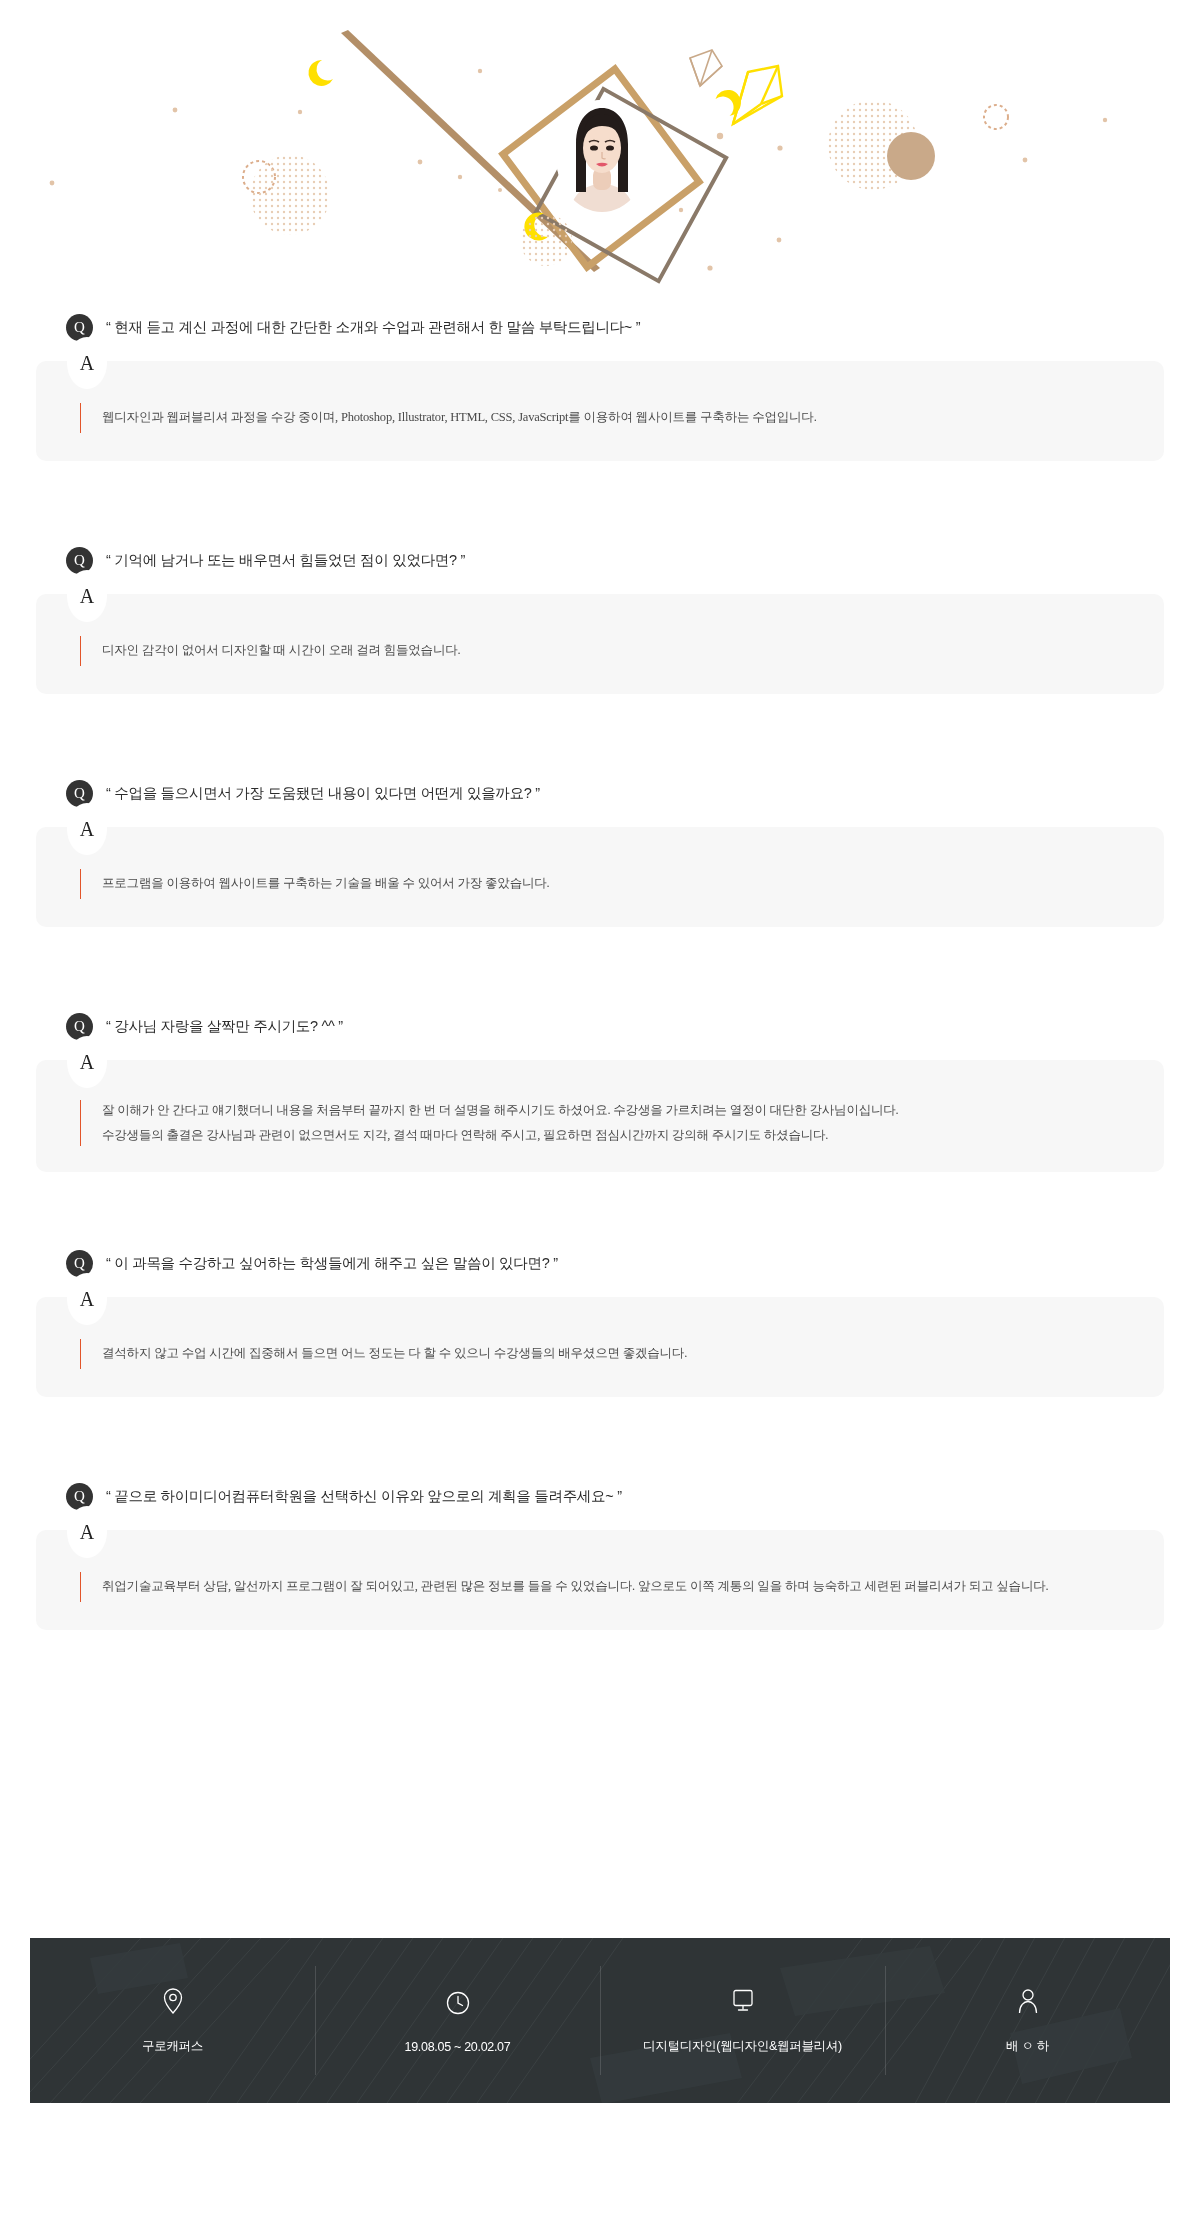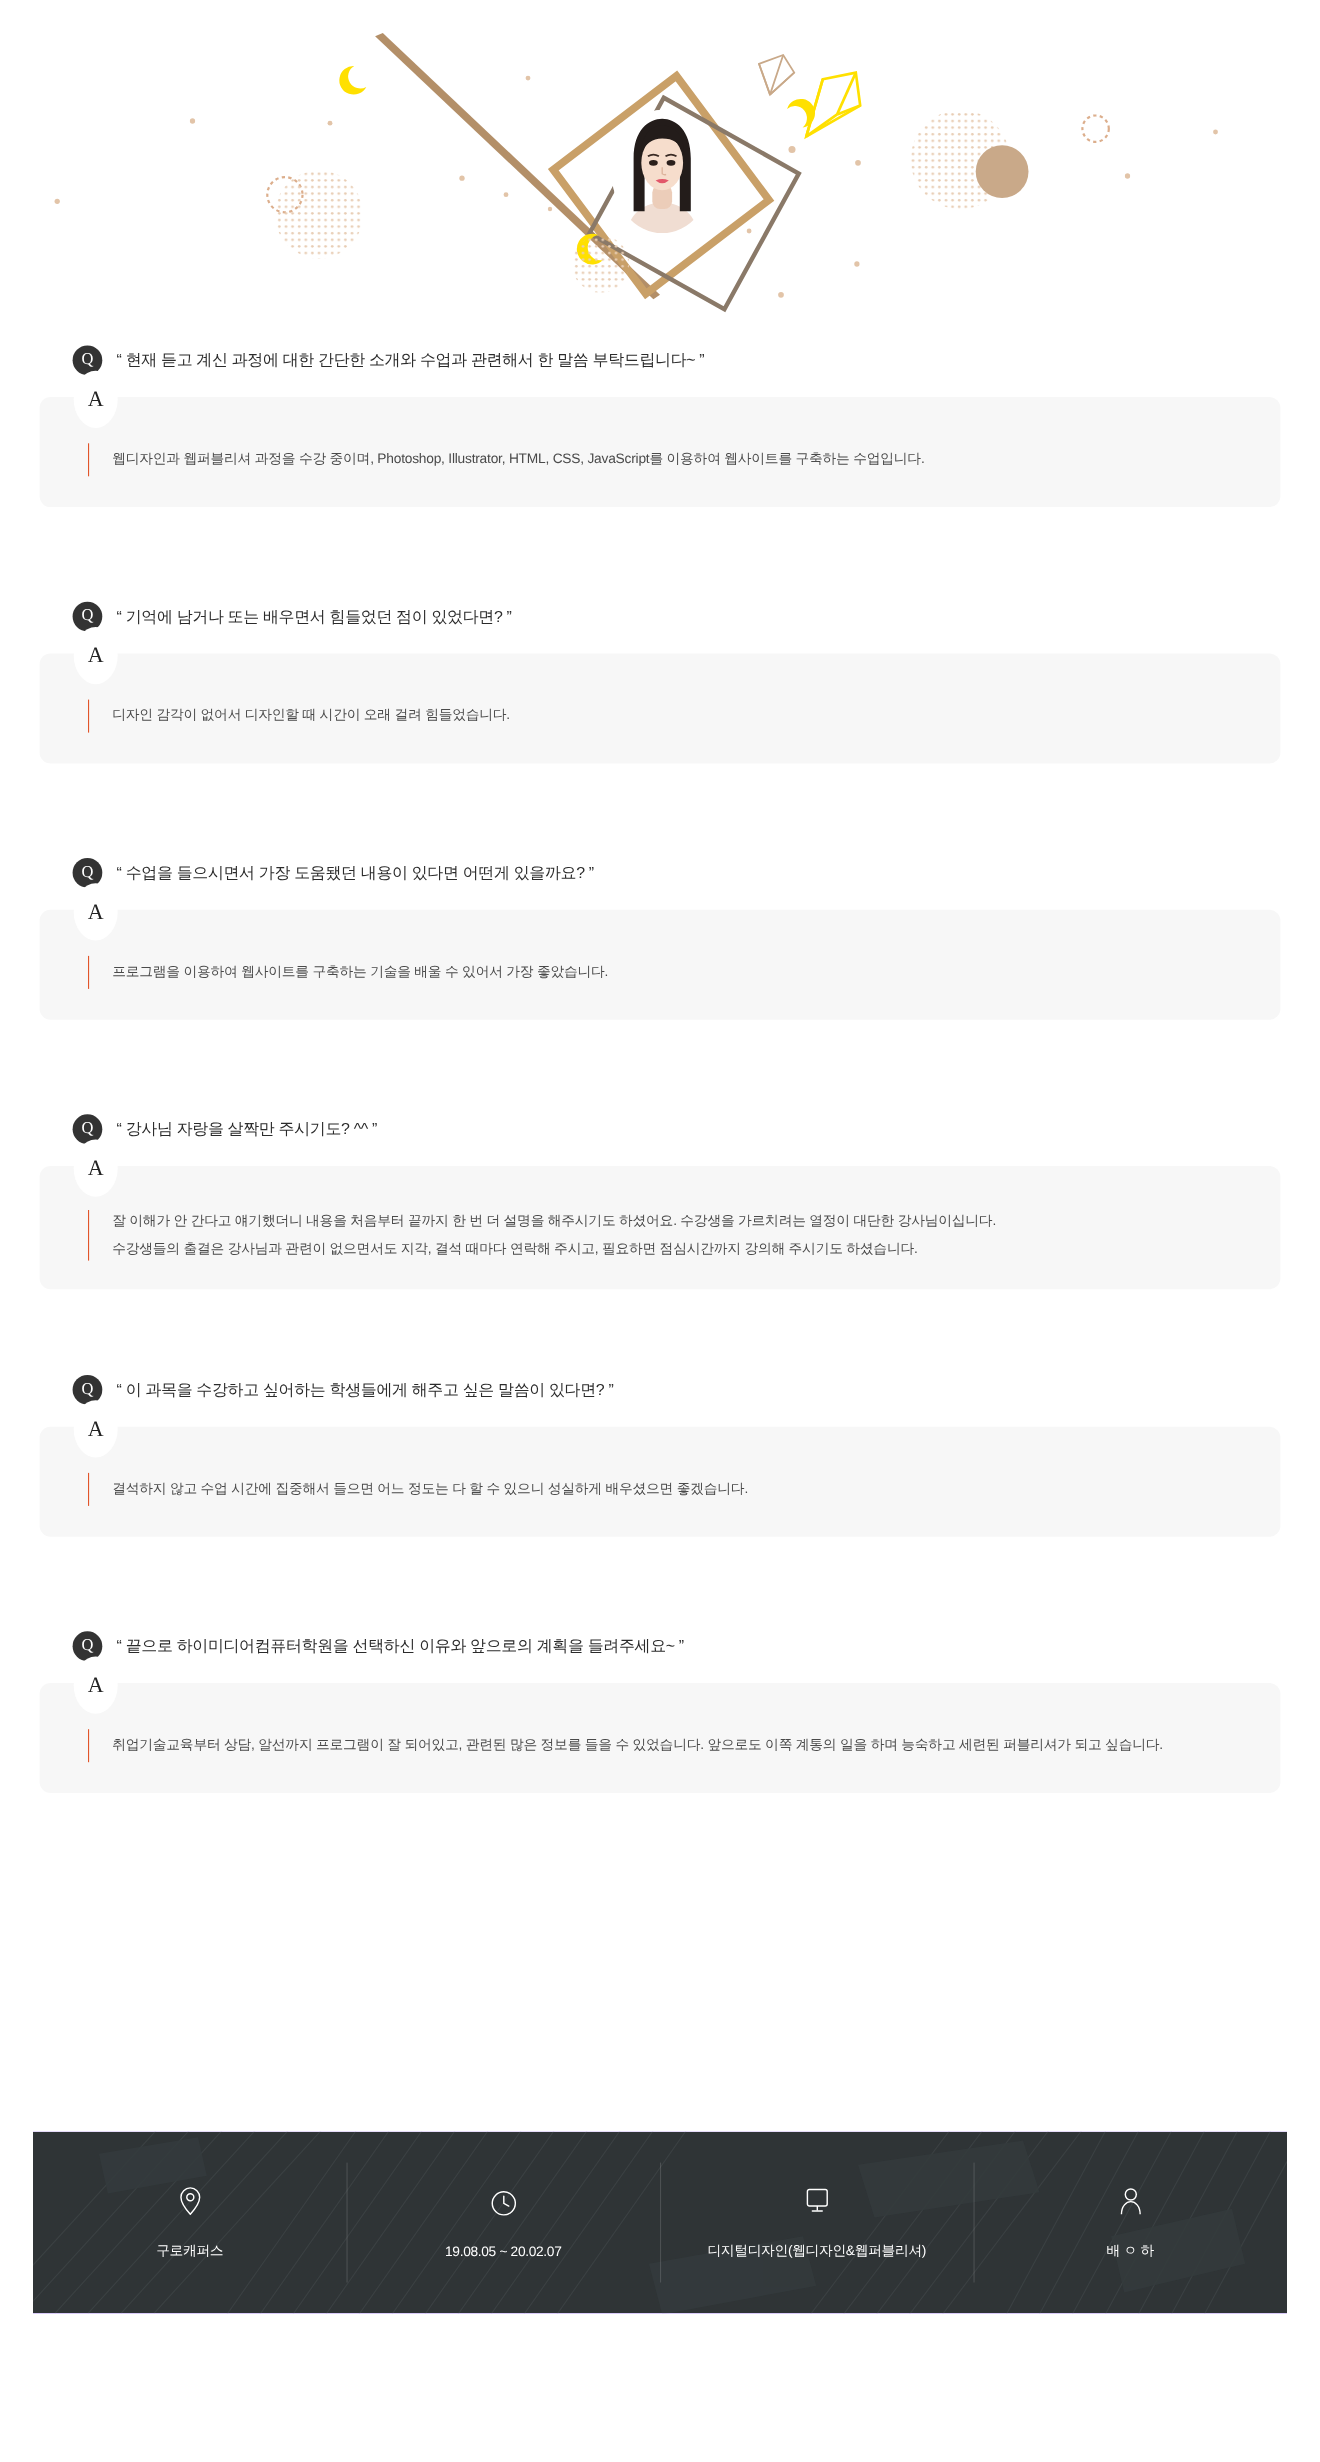--- a/index.html
+++ b/index.html
@@ -118,6 +118,7 @@
     position: relative;
     padding-left: 66px;
     padding-right: 40px;
+    font-family: Liberation Serif, serif;
   }
 
   .a-accent {

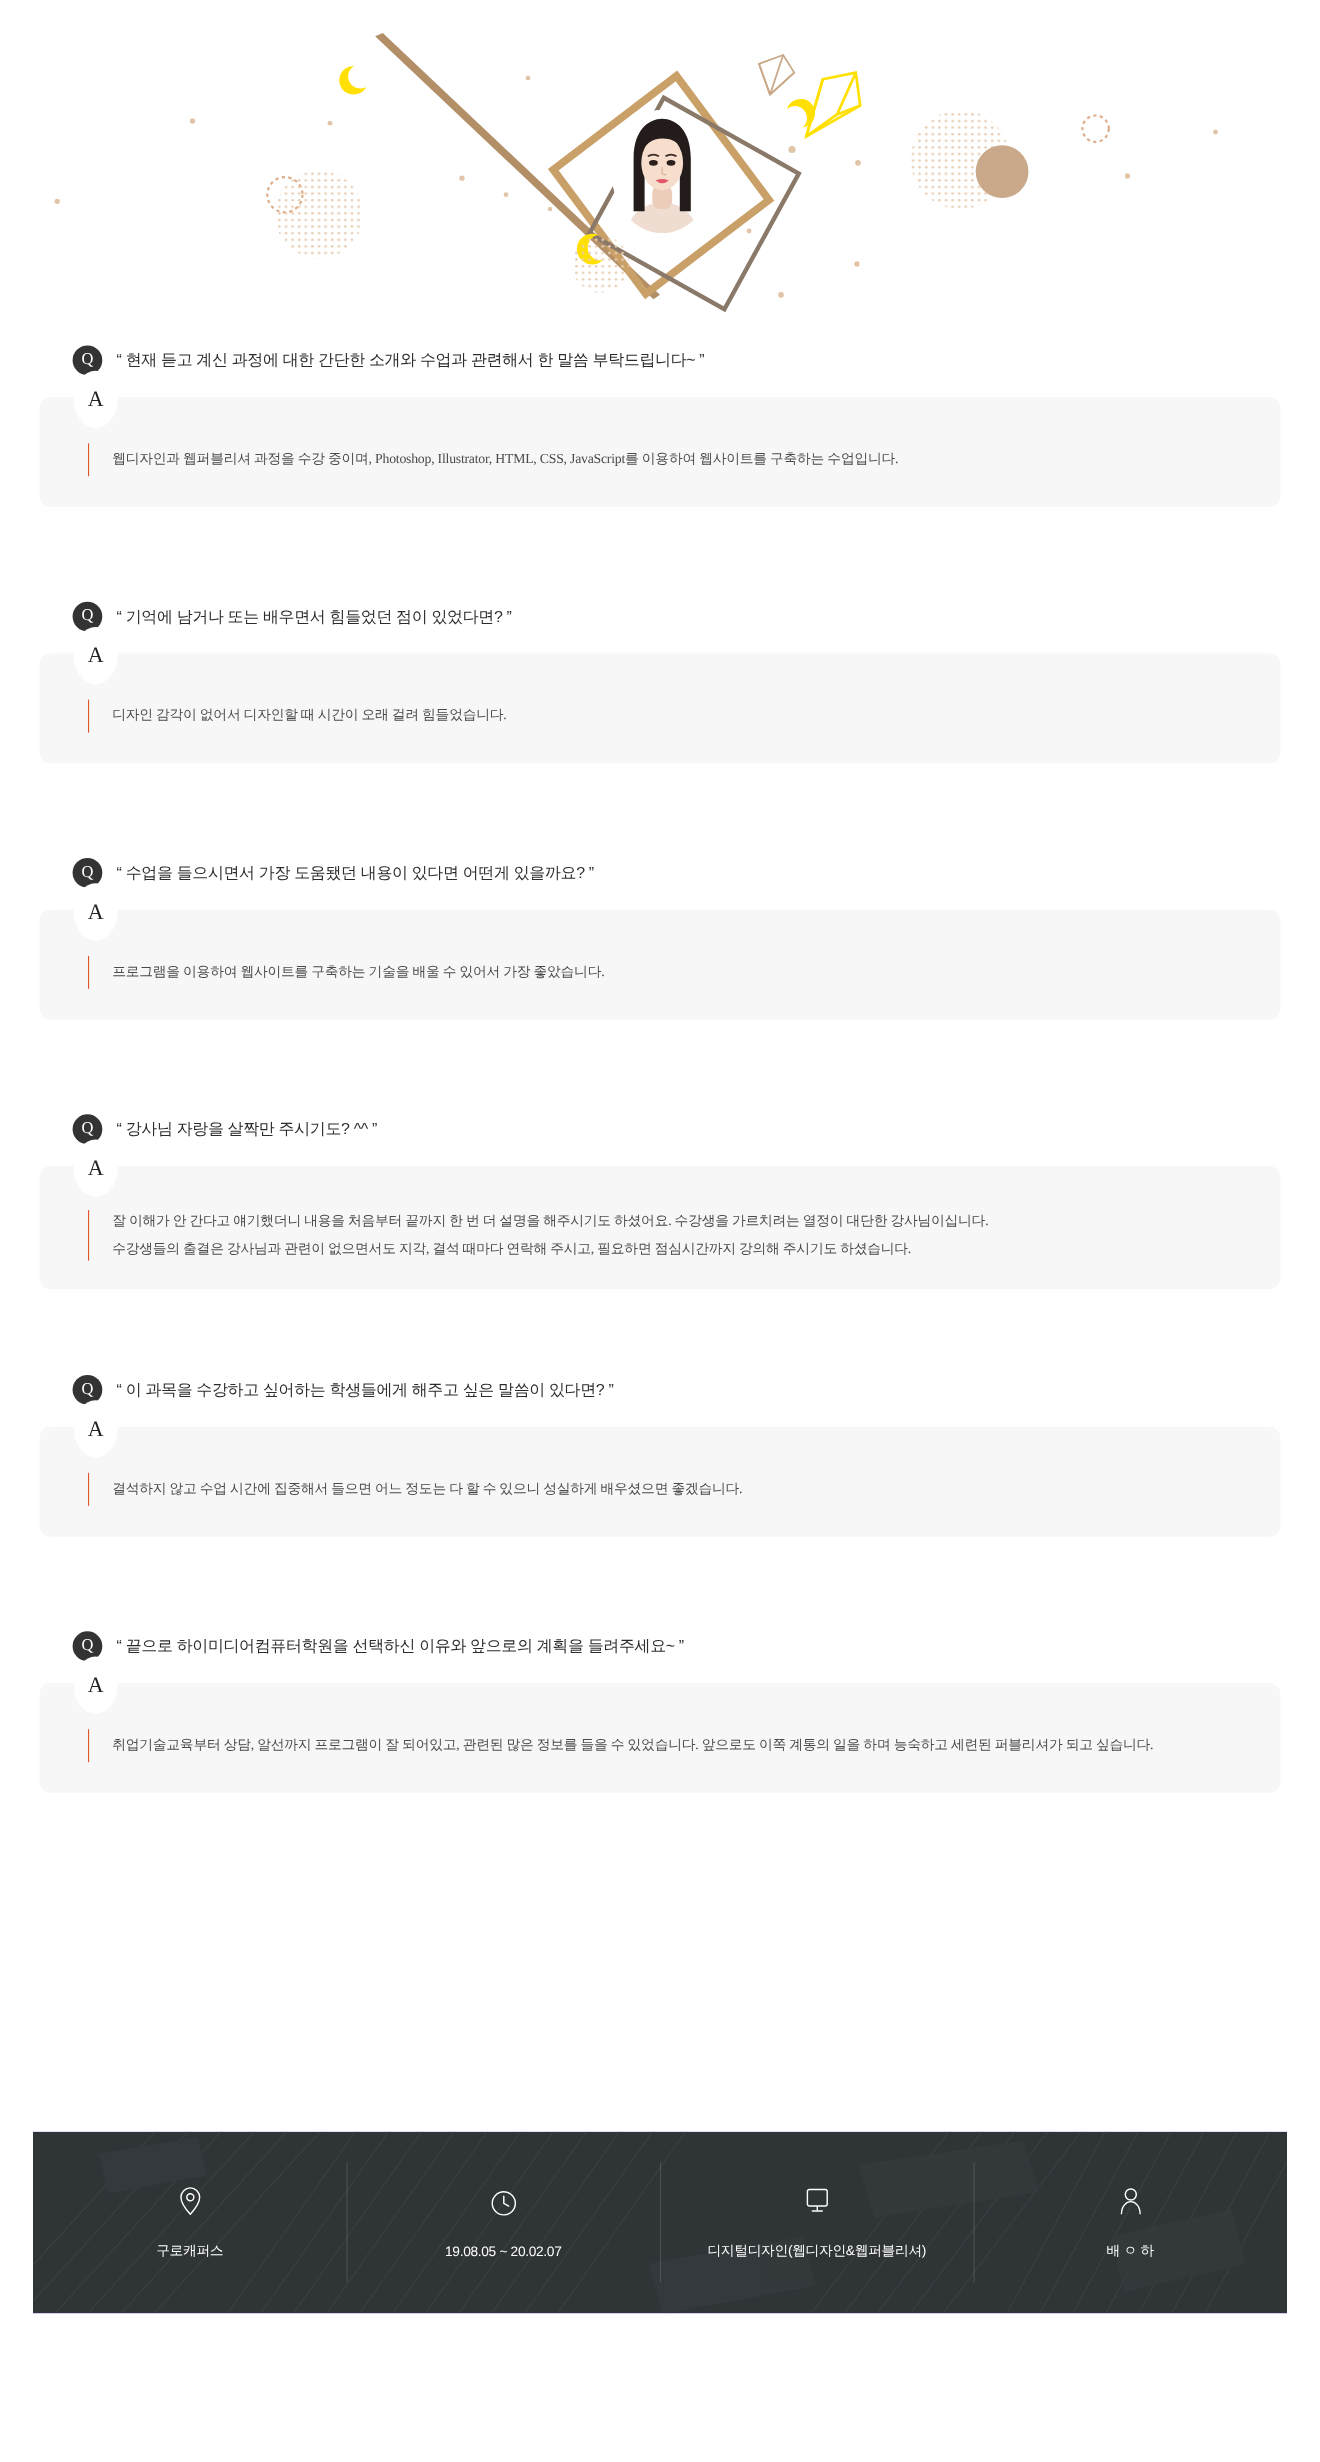--- a/index.html
+++ b/index.html
@@ -355,7 +355,7 @@
       <div class="a-badge">A</div>
       <div class="a-body">
         <div class="a-accent"></div>
-        <div class="a-line">결석하지 않고 수업 시간에 집중해서 들으면 어느 정도는 다 할 수 있으니 성실하게 배우셨으면 좋겠습니다.</div>
+        <div class="a-line">결석하지 않고 수업 시간에 집중해서 들으면 어느 정도는 다 할 수 있으니 수강생들의 배우셨으면 좋겠습니다.</div>
       </div>
     </div>
   </div>

